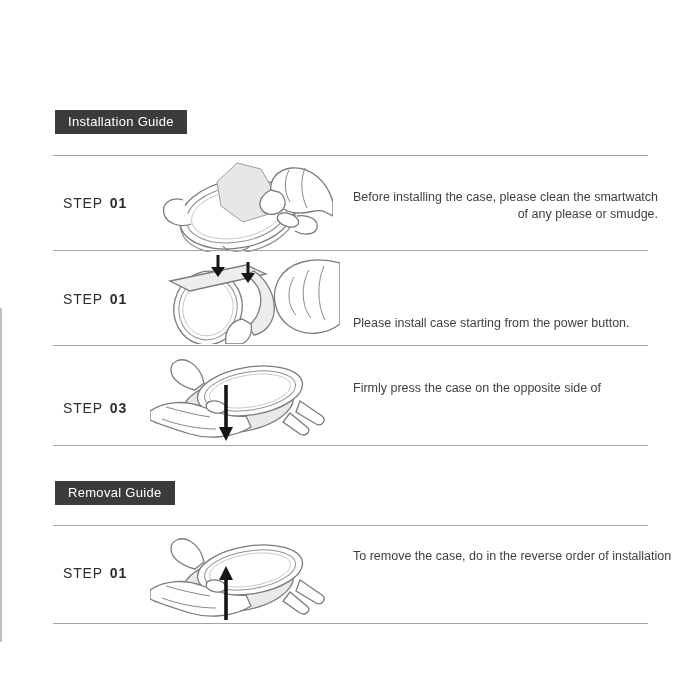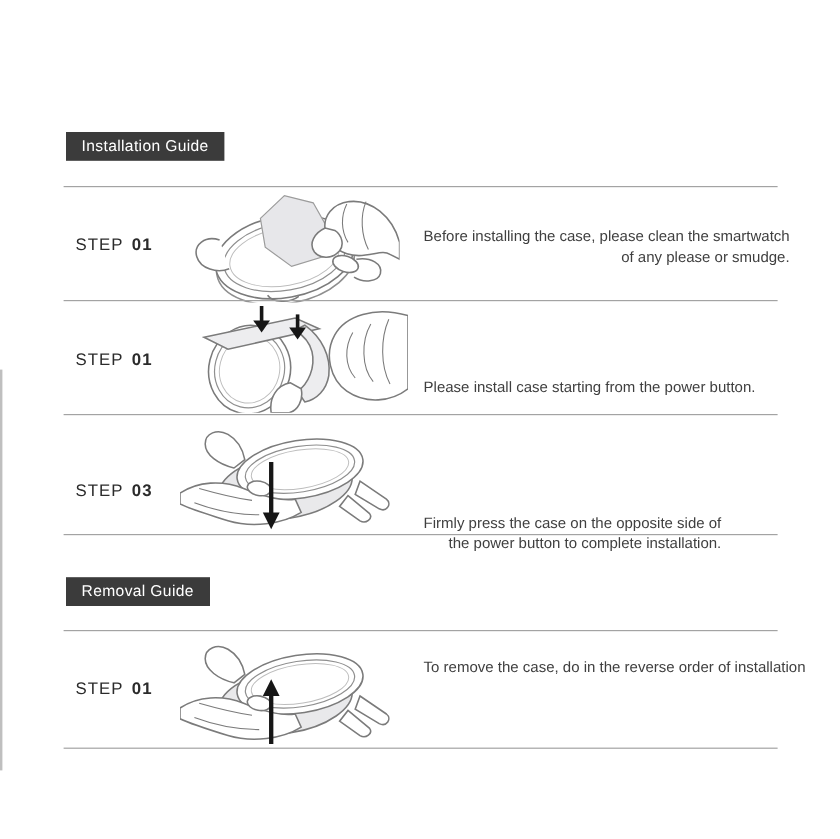--- a/index.html
+++ b/index.html
@@ -145,7 +145,7 @@
     </svg>
   </div>
 
-  <div class="step-text" style="top:380px;margin-top:48px;">
+  <div class="step-text" style="top:380px;">
     <div>Firmly press the case on the opposite side of</div>
     <div>the power button to complete installation.</div>
   </div>

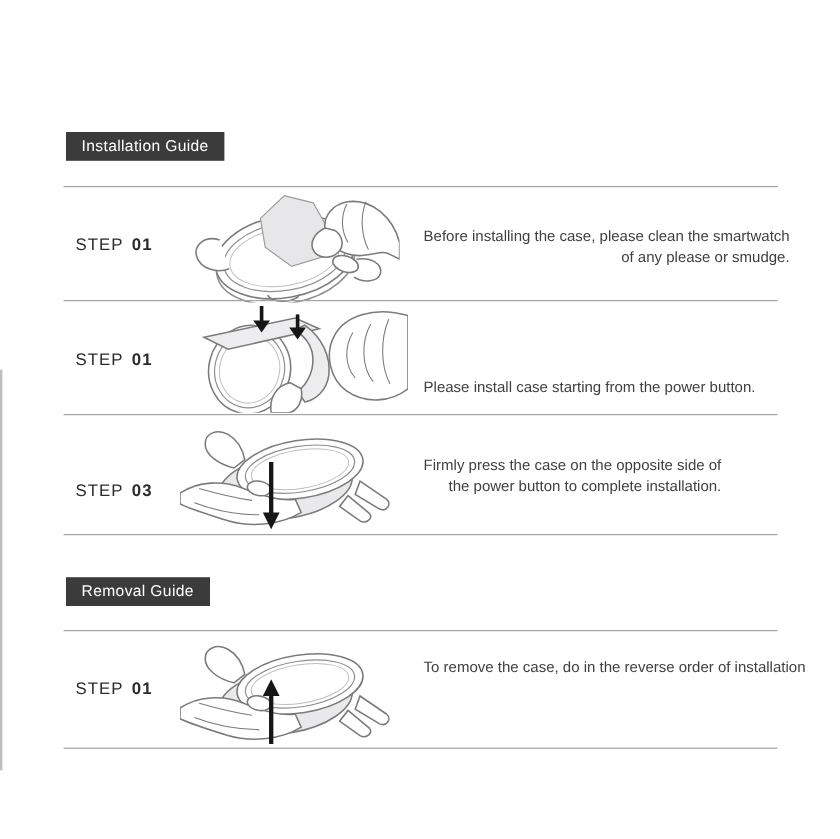--- a/index.html
+++ b/index.html
@@ -147,7 +147,6 @@
 
   <div class="step-text" style="top:380px;">
     <div>Firmly press the case on the opposite side of</div>
-    <div>the power button to complete installation.</div>
   </div>
 
   <div class="divider" style="top:445px;"></div>

